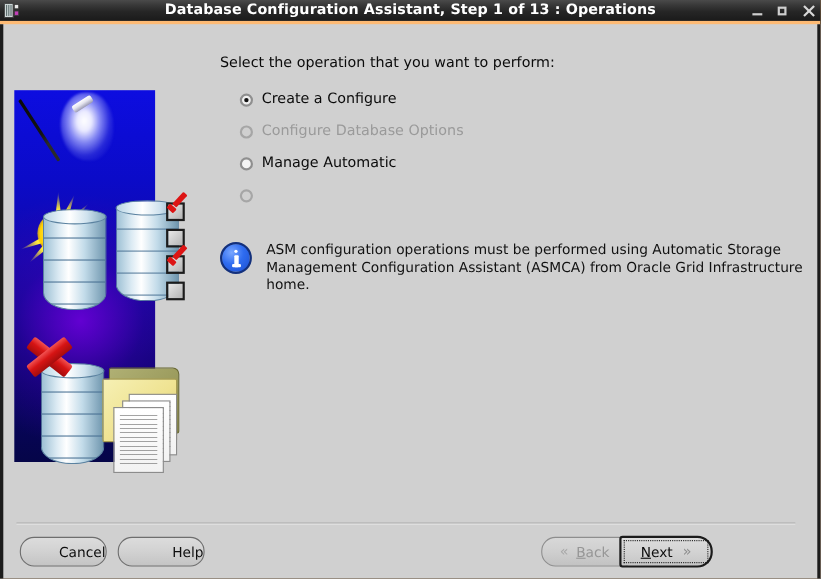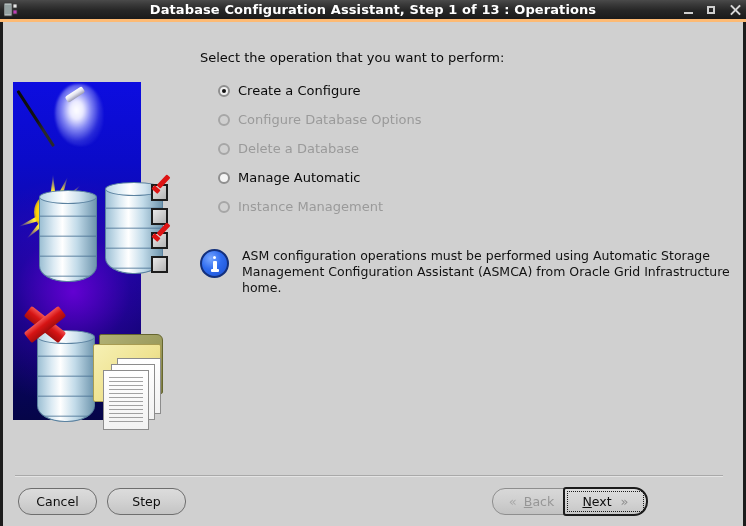--- a/index.html
+++ b/index.html
@@ -565,10 +565,6 @@
         <span class="radio-label dim">Configure Database Options</span>
       </div>
 
-      <div class="radio-row">
-        <span class="radio disabled"></span>
-        <span class="radio-label dim">Delete a Database</span>
-      </div>
 
       <div class="radio-row enabled">
         <span class="radio off"></span>

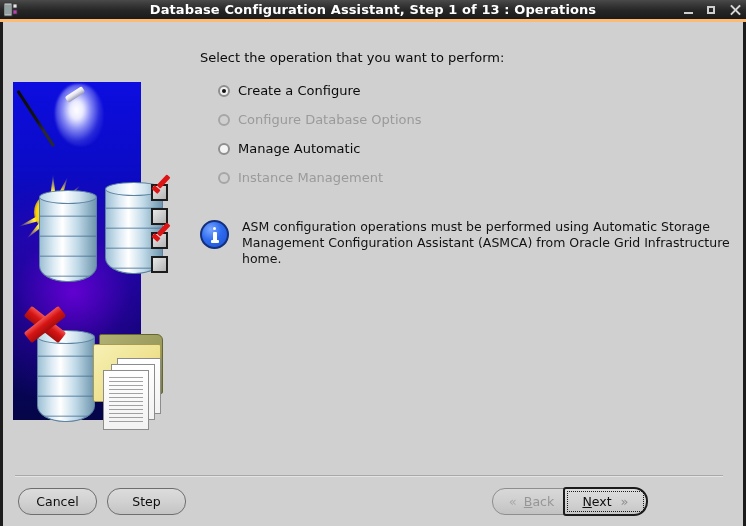--- a/index.html
+++ b/index.html
@@ -573,7 +573,6 @@
 
       <div class="radio-row">
         <span class="radio disabled"></span>
-        <span class="radio-label dim">Instance Management</span>
       </div>
 
       <div id="note">

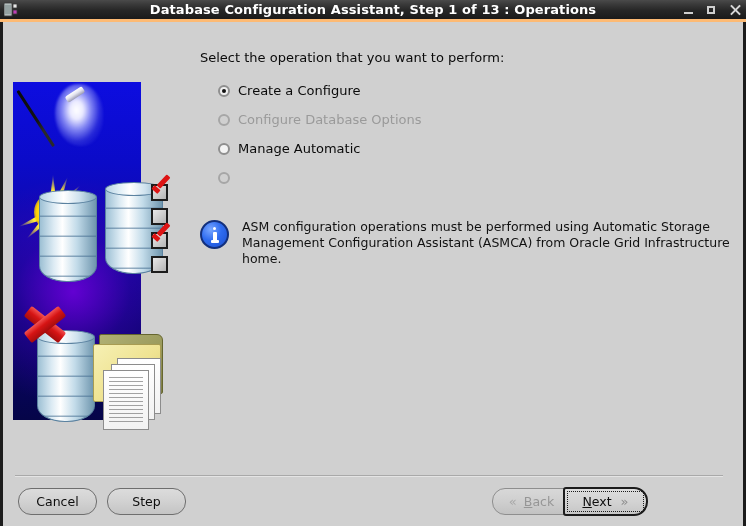--- a/index.html
+++ b/index.html
@@ -413,7 +413,7 @@
     box-sizing: border-box;
     display: flex;
     align-items: center;
-    justify-content: center;
+    justify-content: flex-end;
     font-size: 12.5px;
     color: #0d0d0d;
     cursor: pointer;

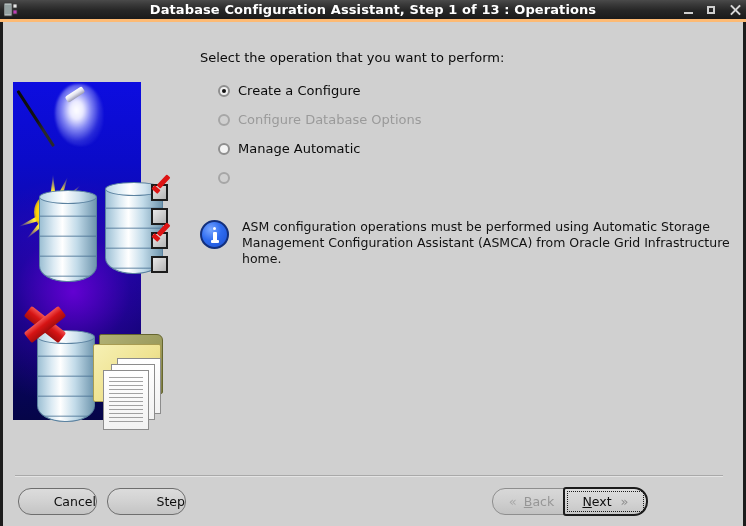--- a/index.html
+++ b/index.html
@@ -591,7 +591,7 @@
       <span>Cancel</span>
     </div>
     <div class="btn" id="btn-help">
-      <span>Step</span>
+      <span>Help</span>
     </div>
 
     <div id="navgroup">

